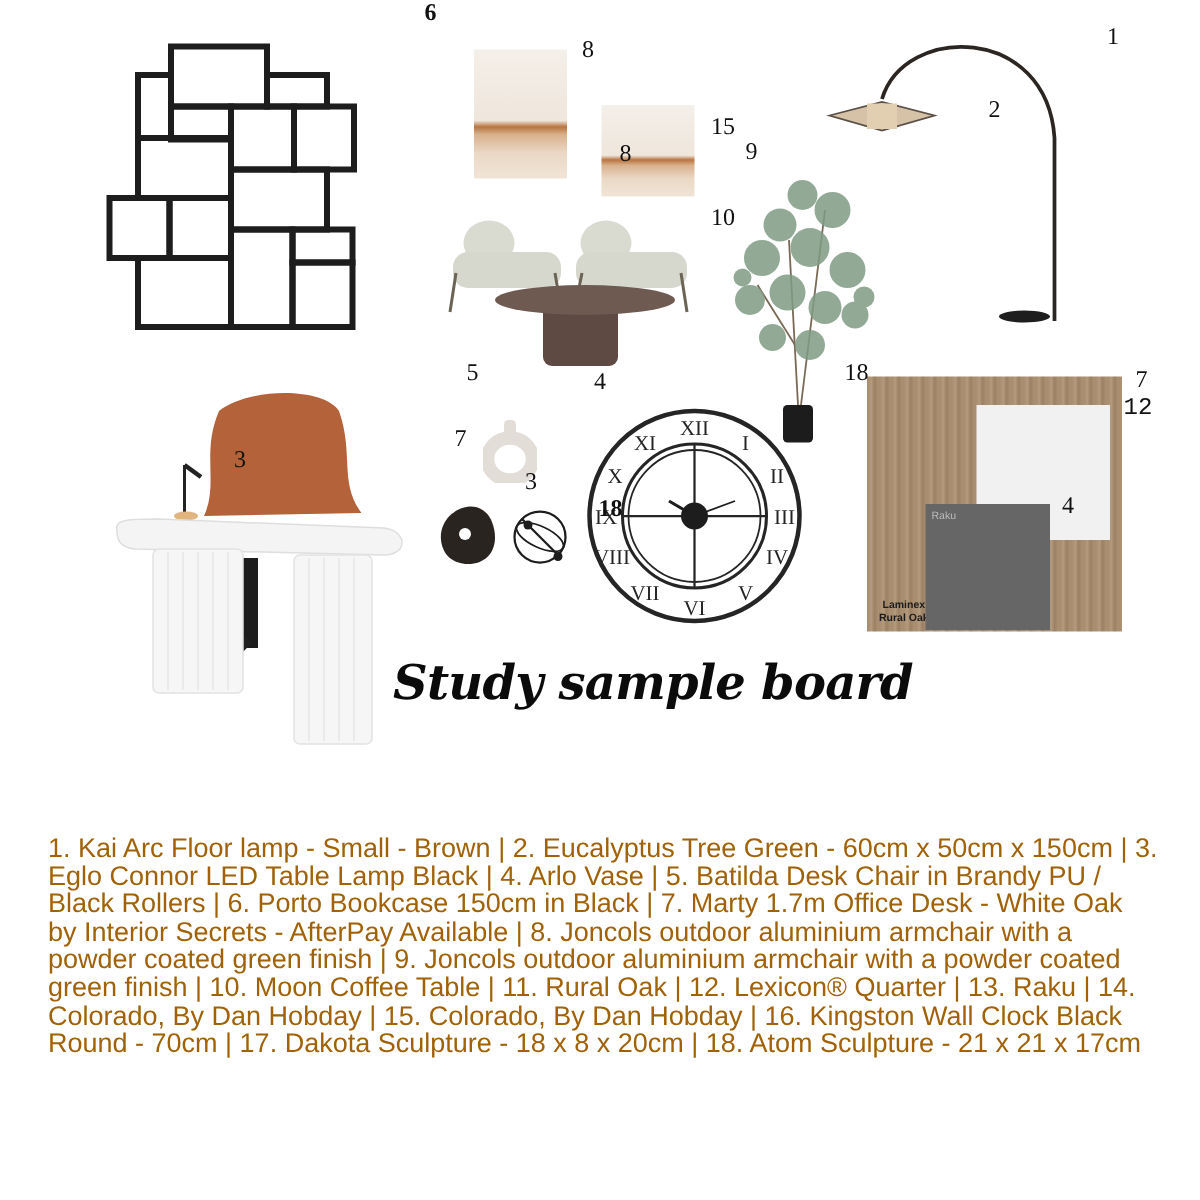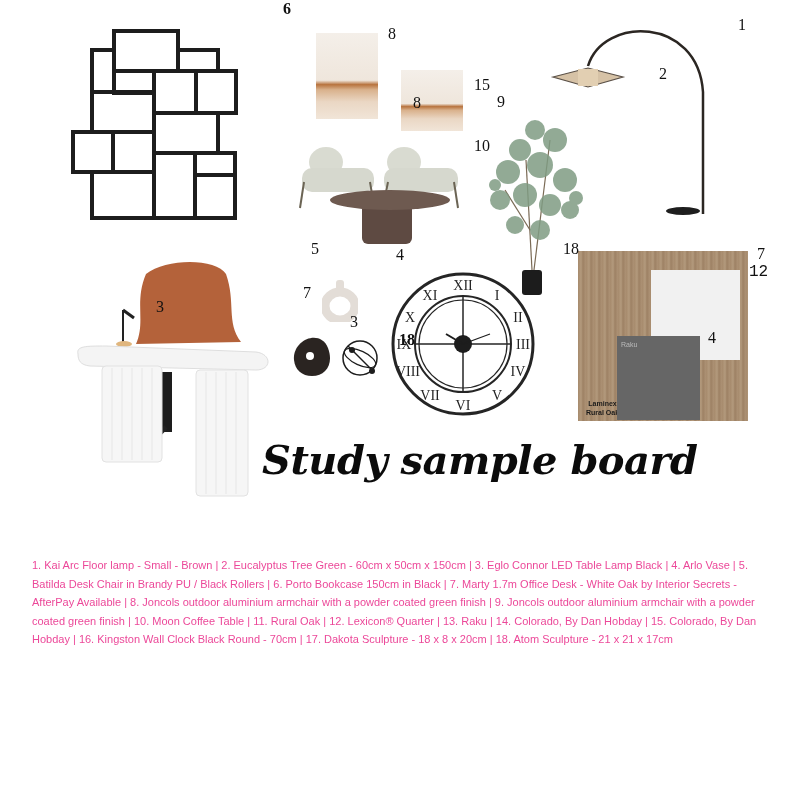--- a/index.html
+++ b/index.html
@@ -6,7 +6,7 @@
   body { width:800px; height:800px; position:relative; overflow:hidden; font-family:"Liberation Sans", sans-serif; }
   .abs { position:absolute;text-align:center; }
   .num { position:absolute; font-family:"Liberation Serif", serif; font-size:16px; color:#111; line-height:1; }
-  .title { position:absolute; left:262px; top:436px; width:400px; font-family:"DejaVu Serif", serif; font-style:italic; font-weight:bold; font-size:40px; color:#0b0b0b; letter-spacing:-0.5px; white-space:nowrap; }
+  .title { position:absolute; left:262px; top:436px; width:400px; font-family:"DejaVu Serif", serif; font-style:italic; font-weight:bold; font-size:32px; color:#0b0b0b; letter-spacing:-0.5px; white-space:nowrap; }
   .caption { position:absolute; left:32px; top:556px; width:740px; font-size:11px; line-height:18.6px; color:#ec4899; }
   .artwork { position:absolute; background:linear-gradient(180deg,#f4efe9 0%,#efe6dc 55%,#b8743f 60%,#d9b18c 66%,#ead7c4 80%,#f1e5d8 100%); }
   .sample-label { position:absolute; font-size:7px; font-weight:bold; color:#1a1a1a; line-height:9px; }

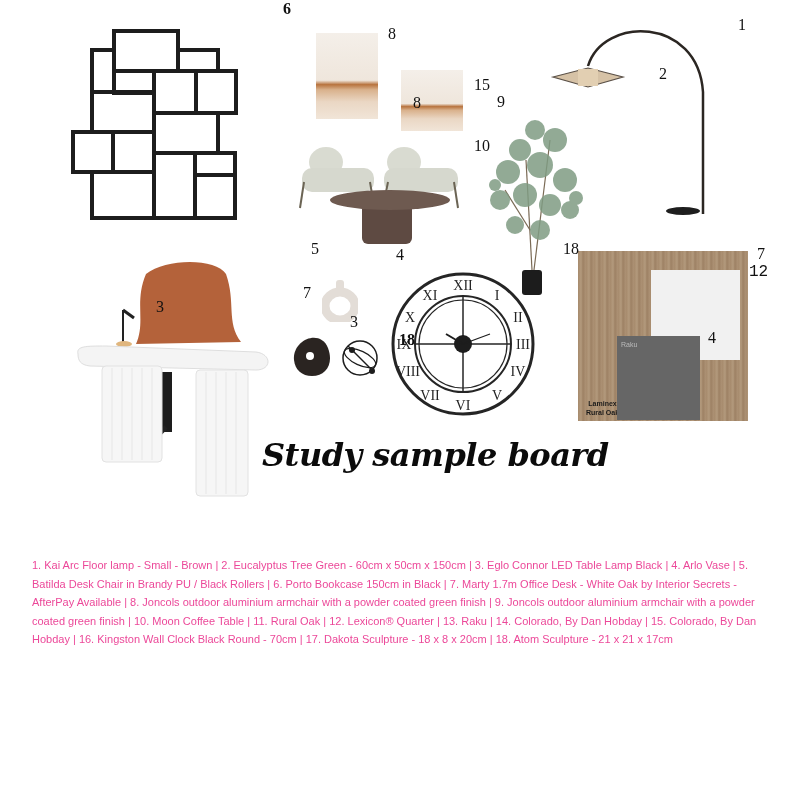--- a/index.html
+++ b/index.html
@@ -7,7 +7,7 @@
   .abs { position:absolute;text-align:center; }
   .num { position:absolute; font-family:"Liberation Serif", serif; font-size:16px; color:#111; line-height:1; }
   .title { position:absolute; left:262px; top:436px; width:400px; font-family:"DejaVu Serif", serif; font-style:italic; font-weight:bold; font-size:32px; color:#0b0b0b; letter-spacing:-0.5px; white-space:nowrap; }
-  .caption { position:absolute; left:32px; top:556px; width:740px; font-size:11px; line-height:18.6px; color:#ec4899; }
+  .caption { position:absolute; left:32px; top:556px; width:740px; font-size:18px; line-height:18.6px; color:#a16207; }
   .artwork { position:absolute; background:linear-gradient(180deg,#f4efe9 0%,#efe6dc 55%,#b8743f 60%,#d9b18c 66%,#ead7c4 80%,#f1e5d8 100%); }
   .sample-label { position:absolute; font-size:7px; font-weight:bold; color:#1a1a1a; line-height:9px; }
 </style>

